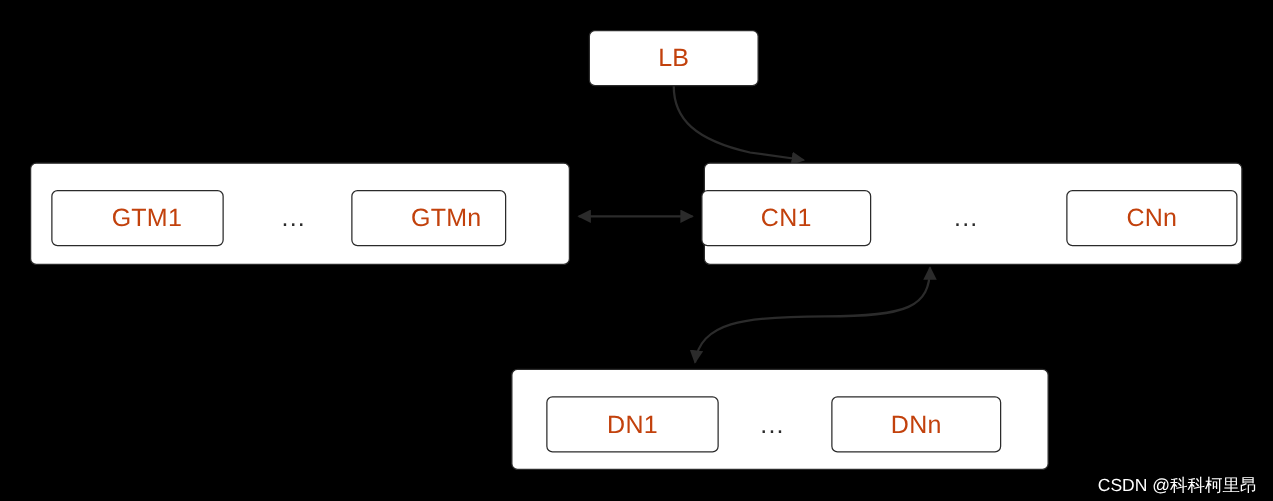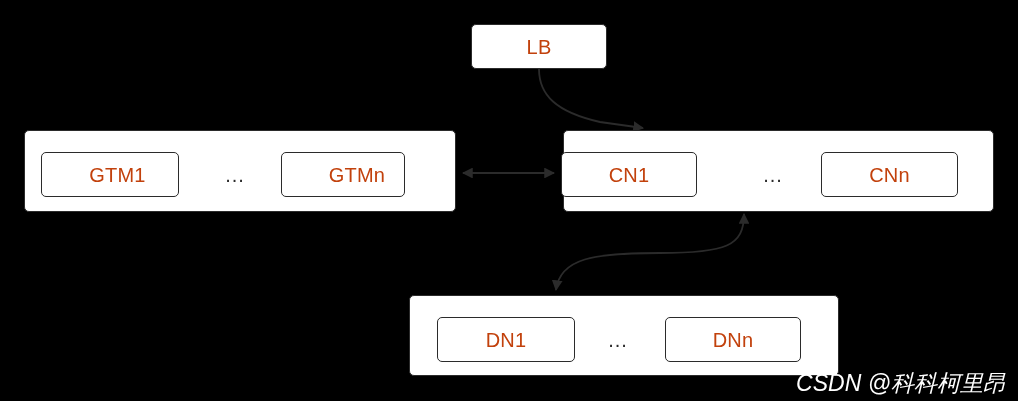--- a/index.html
+++ b/index.html
@@ -75,7 +75,7 @@
   }
   #cn1-box  { left: 561px; top: 152px; width: 136px; height: 45px; }
   #cn-ellipsis { left: 738px; top: 152px; width: 70px; height: 45px; }
-  #cnn-box  { left: 821px; top: 152px; width: 137px; height: 45px; }
+  #cnn-box  { left: 853px; top: 152px; width: 137px; height: 45px; }
   
   #dn-group {
     left: 409px;

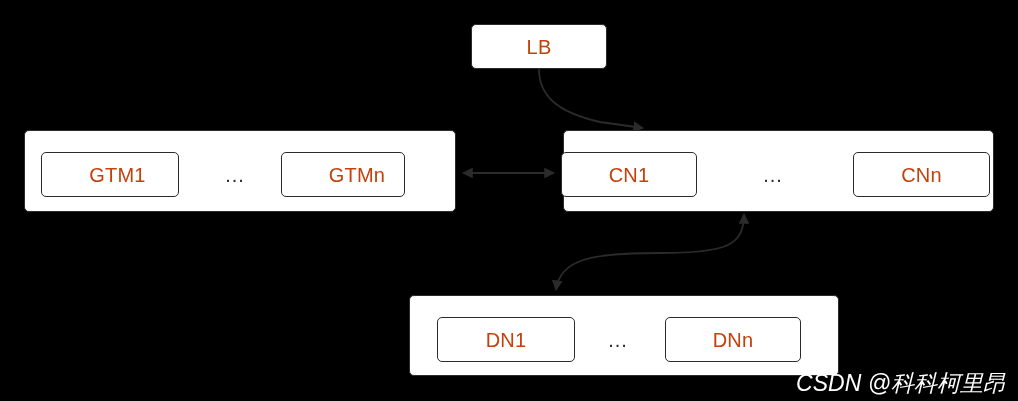--- a/index.html
+++ b/index.html
@@ -101,10 +101,9 @@
     right: 12px;
     bottom: 6px;
     color: #ffffff;
-    font-size: 23px;
+    font-size: 14px;
     line-height: 1;
     white-space: nowrap;
-    font-style: italic;
   }
 </style>
 </head>

